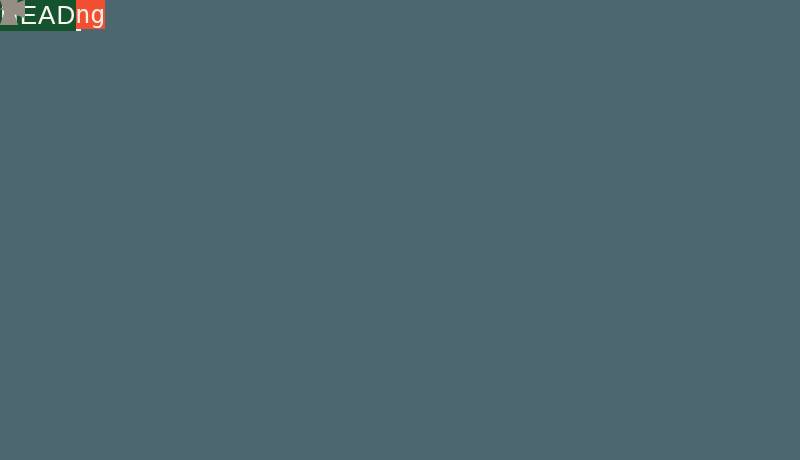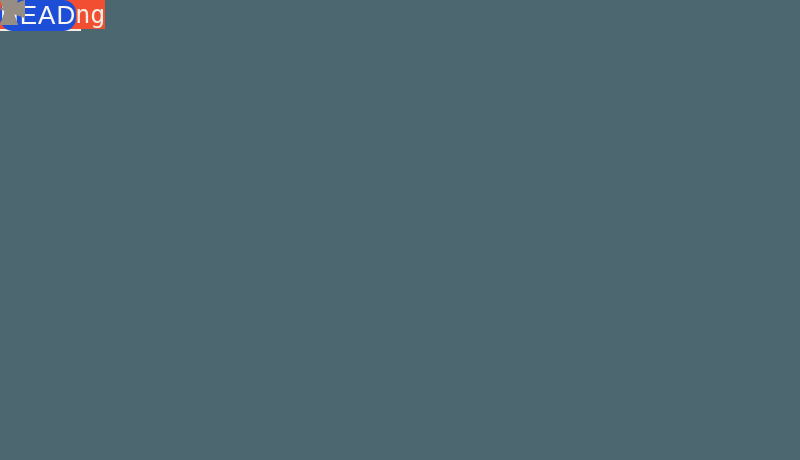--- a/index.html
+++ b/index.html
@@ -17,7 +17,7 @@
   .mono    { font-family:"DejaVu Sans Mono", monospace; }
   .branch  { background:#f14e32; color:#f2eee4;
              font-family:"DejaVu Sans Mono", monospace; font-size:25px; }
-  .headbox { background:#1d4ed8; color:#f7f6f3; font-size:26px; letter-spacing:1px;border-radius:13px; }
+  .headbox { background:#14532d; color:#f7f6f3; font-size:26px; letter-spacing:1px; }
 
   
   .hline { position:absolute; height:4px; background:#968d84; }

